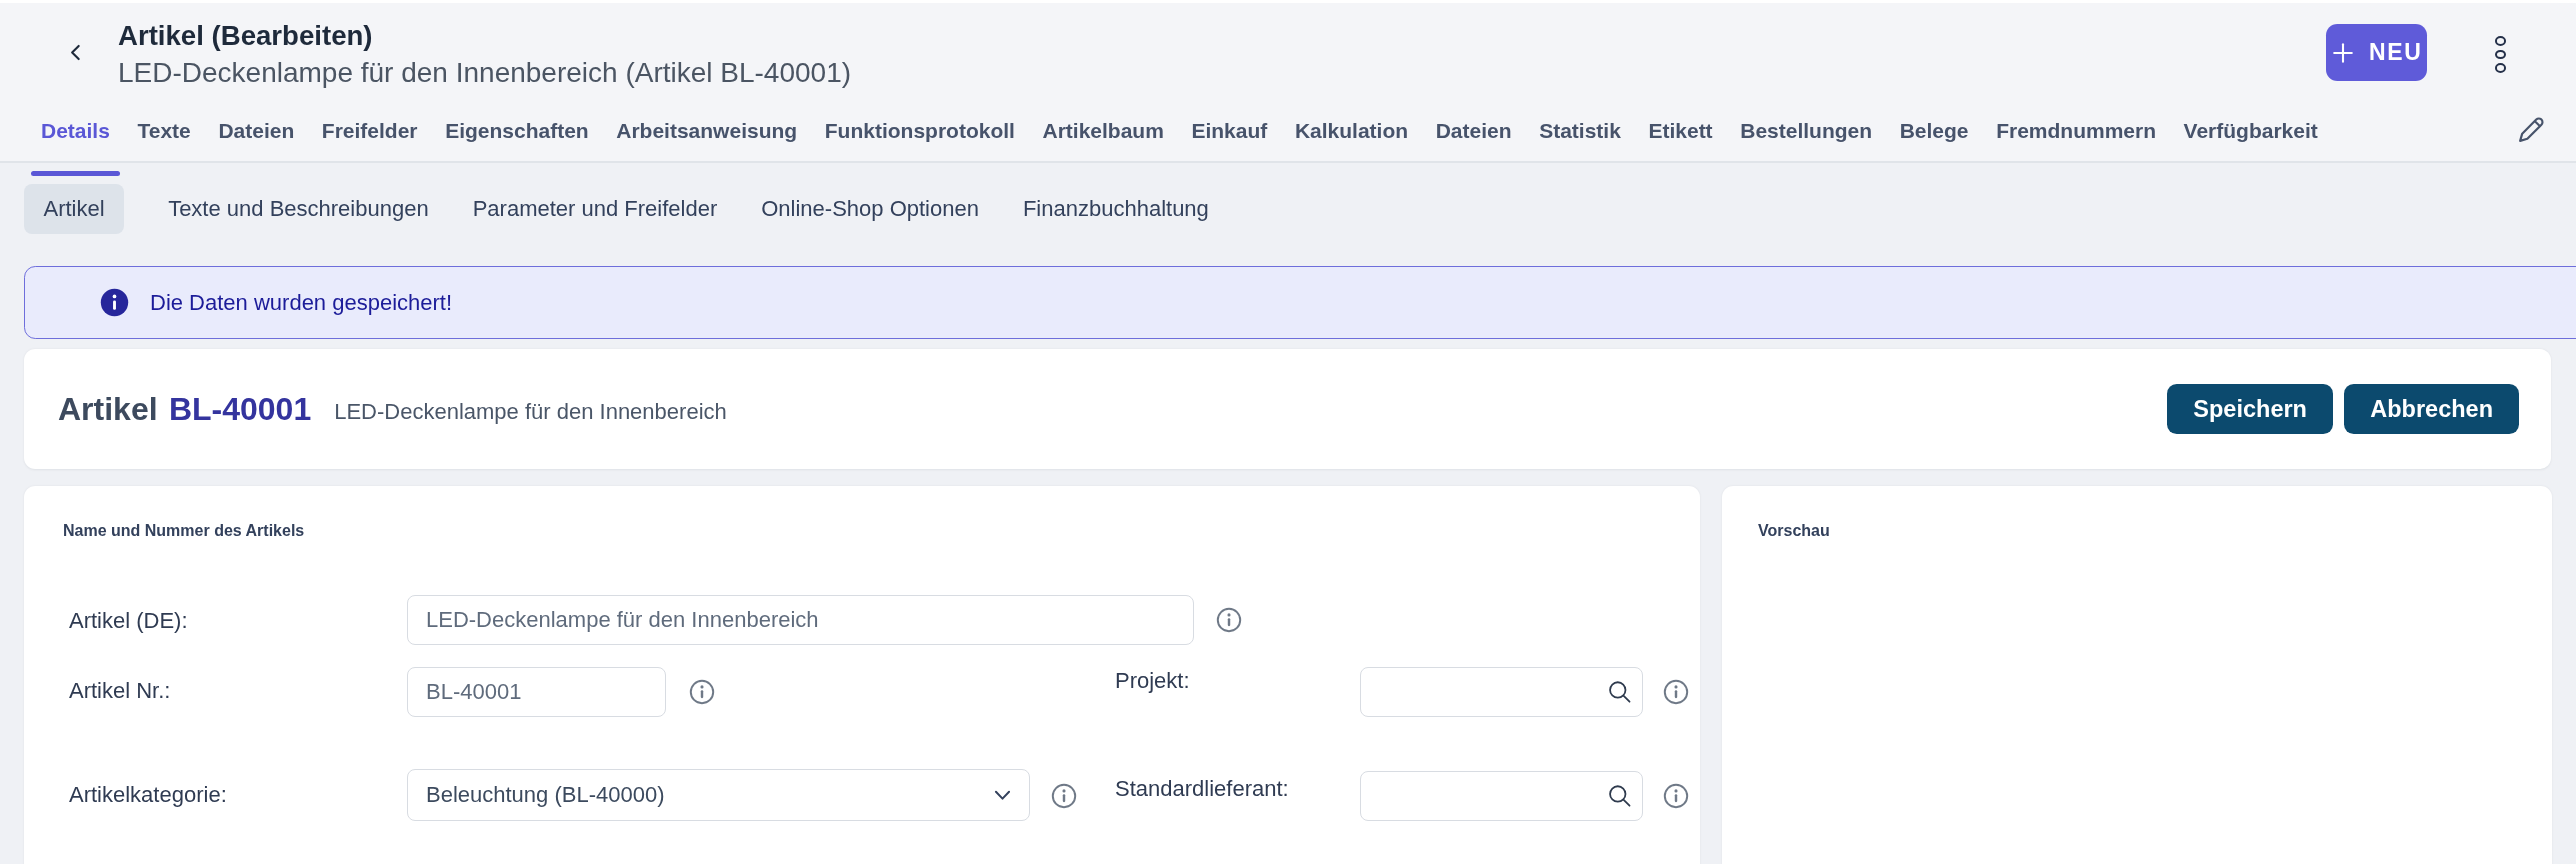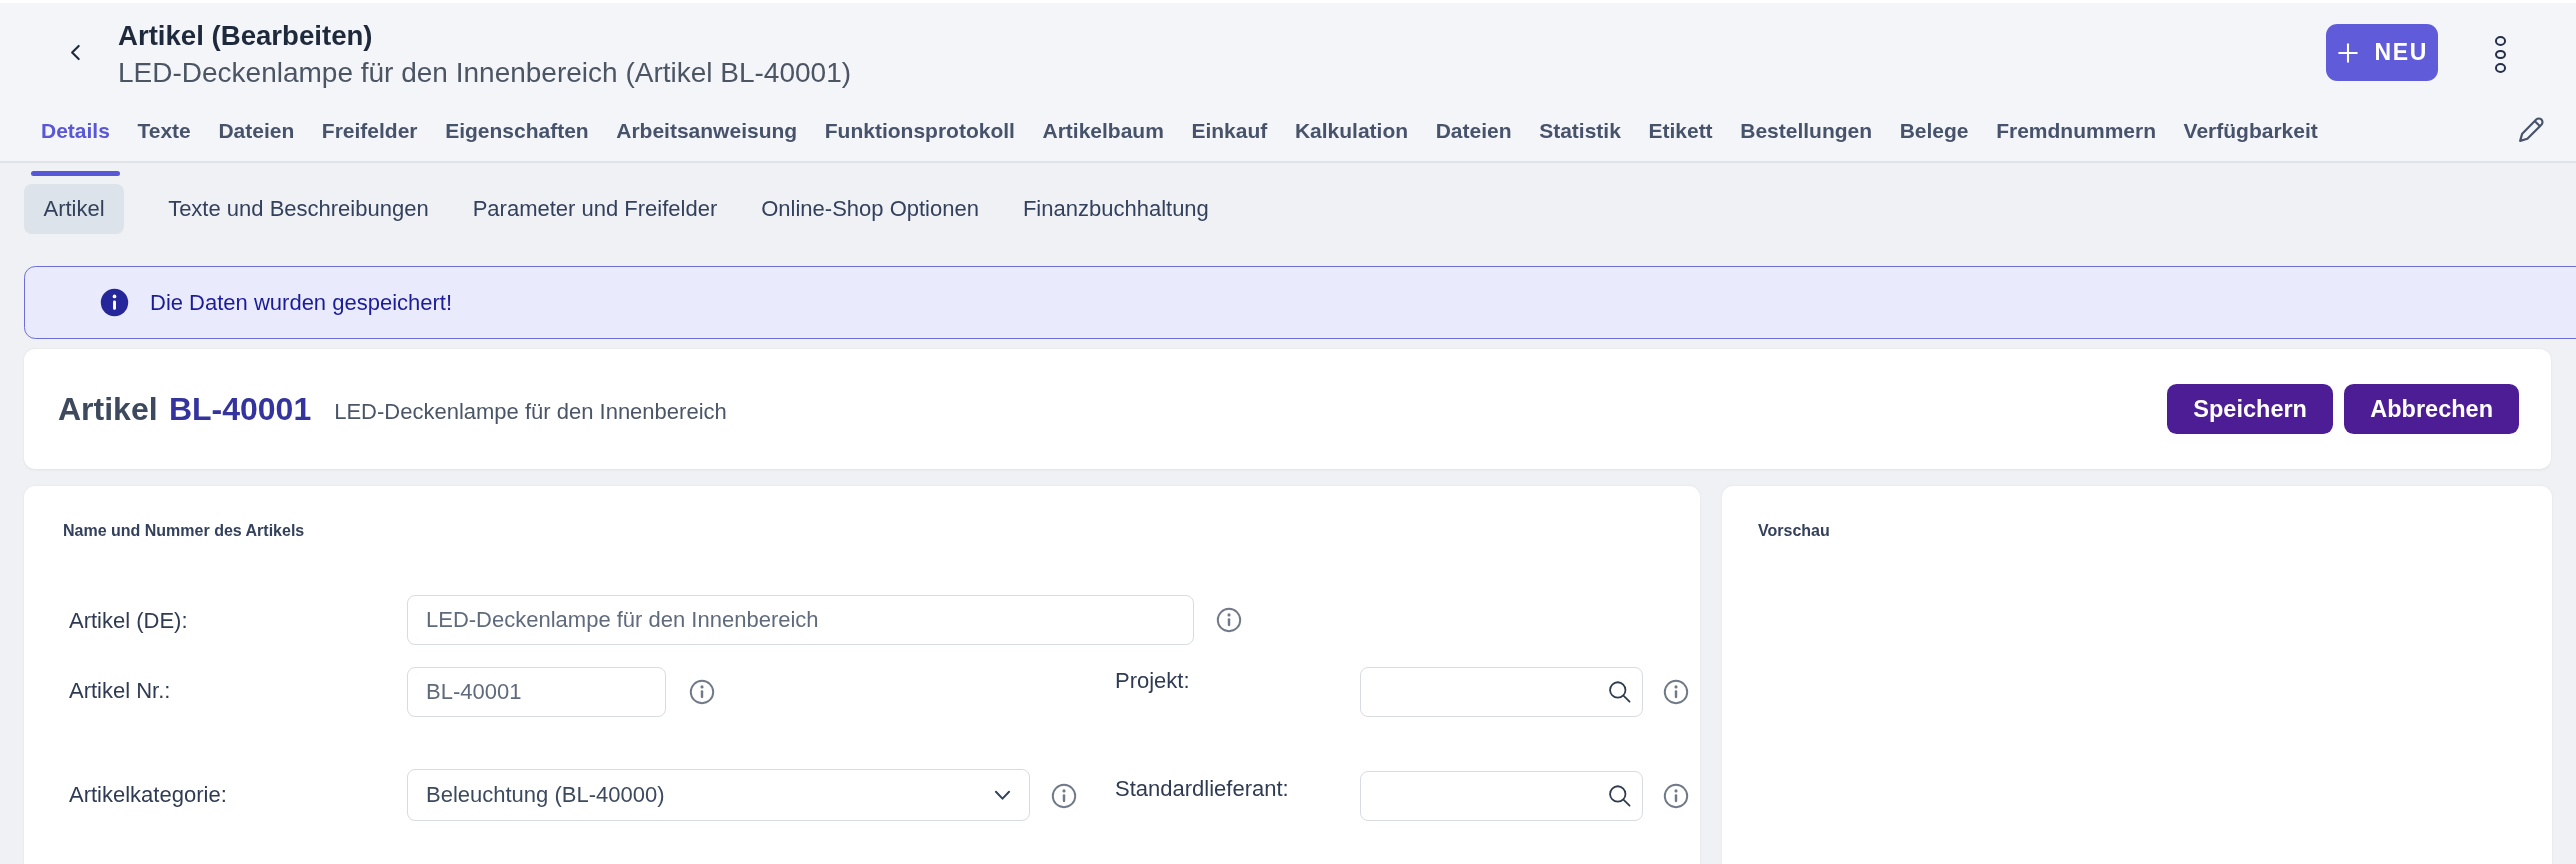--- a/index.html
+++ b/index.html
@@ -11,7 +11,7 @@
   .back-btn{position:absolute;left:60px;top:36px;width:32px;height:32px;display:flex;align-items:center;justify-content:center;cursor:pointer;}
   .page-title{position:absolute;left:118px;top:19.5px;font-size:27.6px;font-weight:bold;color:#1e2a3b;white-space:nowrap;}
   .page-subtitle{position:absolute;left:118px;top:57px;font-size:28px;color:#4b5563;white-space:nowrap;}
-  .neu-btn{position:absolute;left:2326px;top:24px;width:112px;height:57px;background:#5f5bd9;border:none;border-radius:11.3px;color:#ffffff;display:flex;align-items:center;justify-content:center;gap:14.6px;cursor:pointer;}
+  .neu-btn{position:absolute;left:2326px;top:24px;width:101px;height:57px;background:#5f5bd9;border:none;border-radius:11.3px;color:#ffffff;display:flex;align-items:center;justify-content:center;gap:14.6px;cursor:pointer;}
   .neu-btn .label{font-size:23px;font-weight:bold;letter-spacing:1.6px;font-family:"Liberation Sans",sans-serif;}
   .kebab{position:absolute;left:2487px;top:36px;width:27.6px;height:37px;display:flex;flex-direction:column;align-items:center;justify-content:center;gap:4px;cursor:pointer;}
   .kebab .dot{width:7.3px;height:7.3px;border:2.4px solid #243049;border-radius:50%;}

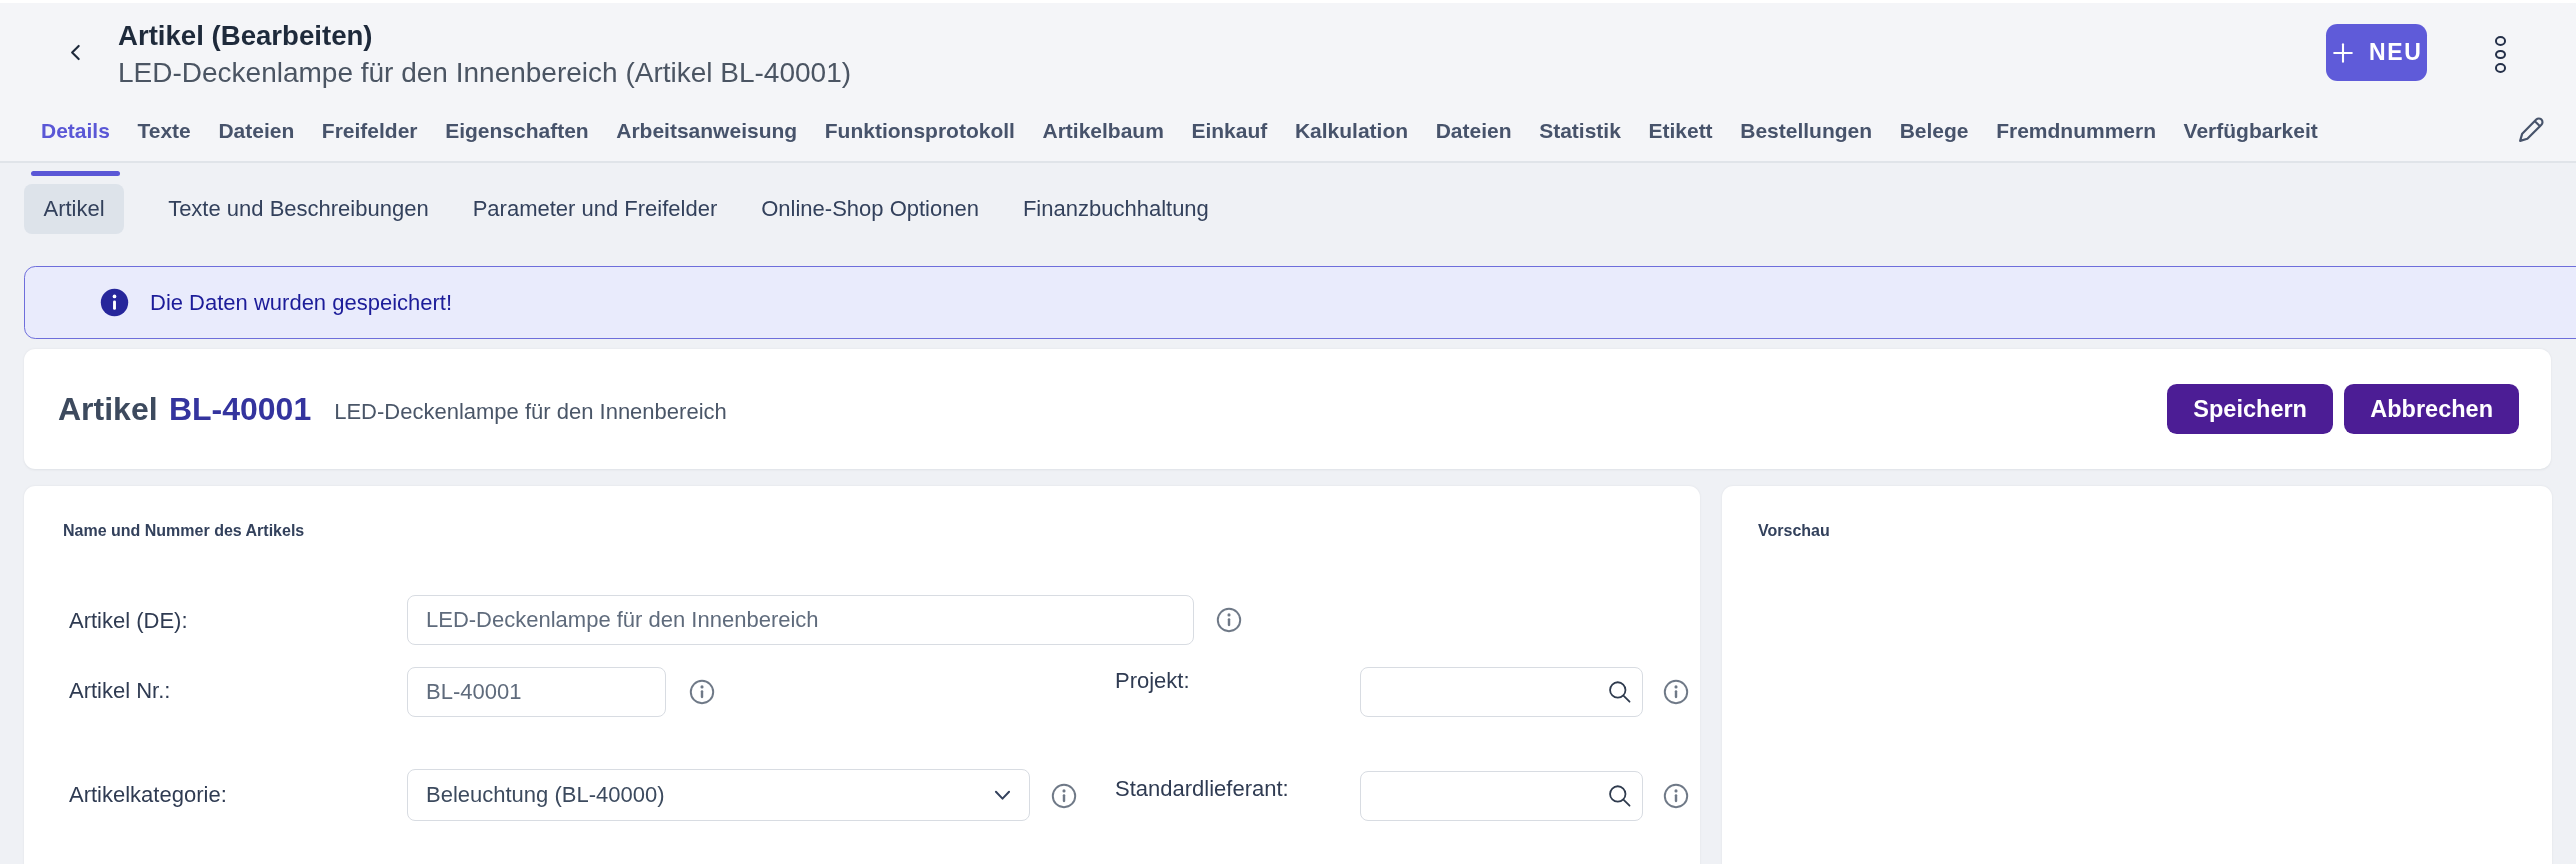--- a/index.html
+++ b/index.html
@@ -45,7 +45,7 @@
   .article-title-number{font-size:32px;font-weight:bold;color:#34349e;margin-left:11.3px;}
   .article-subtitle{font-size:22px;color:#4a5668;margin-left:23px;transform:translateY(3.2px);}
   .article-actions{margin-left:auto;margin-right:32px;display:flex;gap:11.3px;}
-  .btn-primary{height:50px;border:none;border-radius:9.7px;background:#4c1d95;color:#ffffff;font-size:23.5px;font-weight:600;padding:0 26px;font-family:"Liberation Sans",sans-serif;cursor:pointer;}
+  .btn-primary{height:50px;border:none;border-radius:9.7px;background:#0c4a6e;color:#ffffff;font-size:23.5px;font-weight:600;padding:0 26px;font-family:"Liberation Sans",sans-serif;cursor:pointer;}
 
   .section-title{position:absolute;left:39px;top:36px;font-size:16px;font-weight:bold;color:#33415c;white-space:nowrap;}
   .card--preview .section-title{left:36px;}

